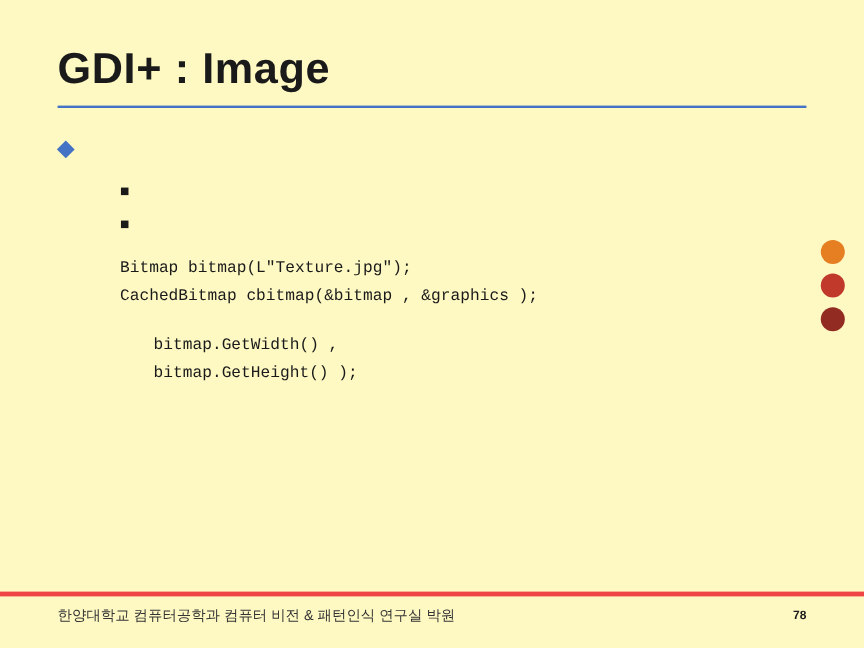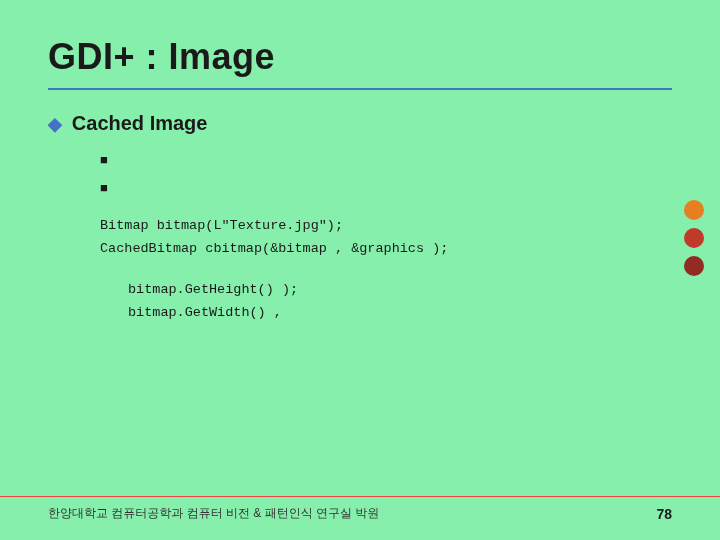--- a/index.html
+++ b/index.html
@@ -20,7 +20,7 @@
     .slide {
       width: 720px;
       height: 540px;
-      background: #86efac;
+      background: #fef9c3;
       padding: 36px 48px 28px 48px;
       position: relative;
     }

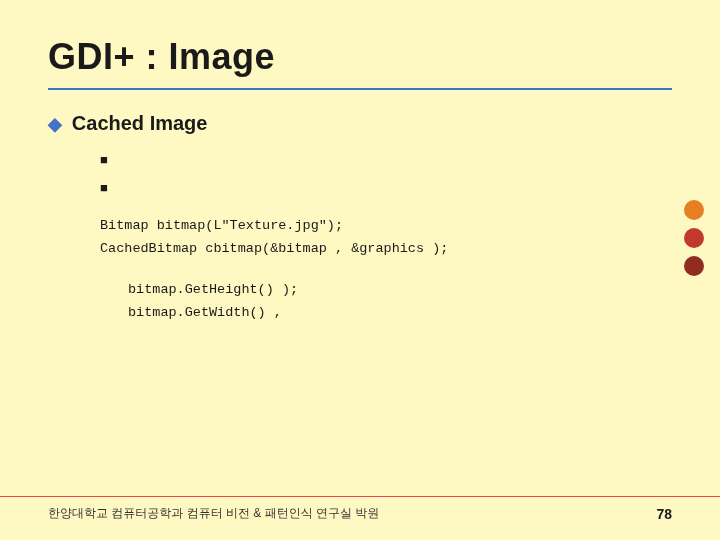--- a/index.html
+++ b/index.html
@@ -150,7 +150,6 @@
 
   <div class="section-heading">
     <span class="bullet-diamond">◆</span>
-    <span>Cached Image</span>
   </div>
 
   <div class="sub-items">

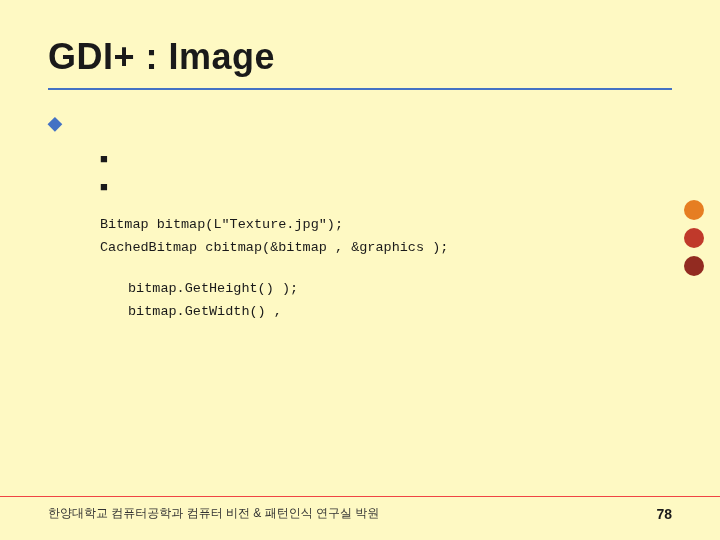--- a/index.html
+++ b/index.html
@@ -167,8 +167,8 @@
   </div>
 
   <div class="code-block">
+    <div class="indent">bitmap.GetWidth() ,</div>
     <div class="indent">bitmap.GetHeight() );</div>
-    <div class="indent">bitmap.GetWidth() ,</div>
   </div>
 
 

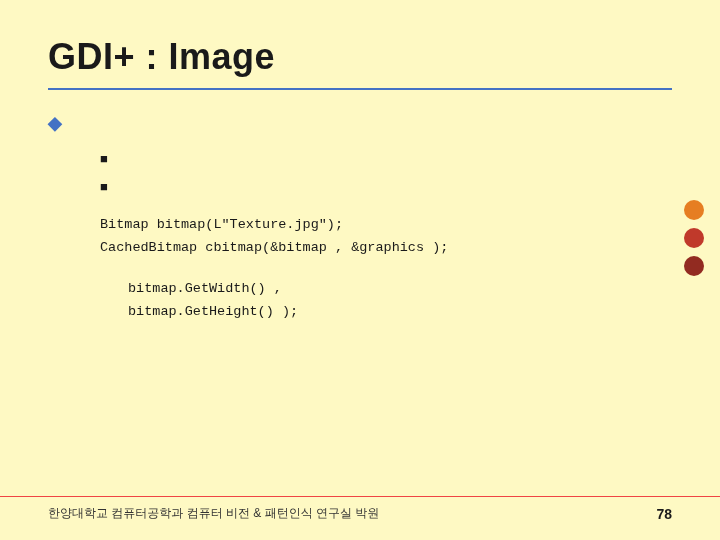--- a/index.html
+++ b/index.html
@@ -97,7 +97,7 @@
       justify-content: space-between;
       align-items: center;
       padding: 0 48px;
-      border-top: 1px solid #ef4444;
+      border-top: 4px solid #ef4444;
       padding-top: 8px;
     }
 

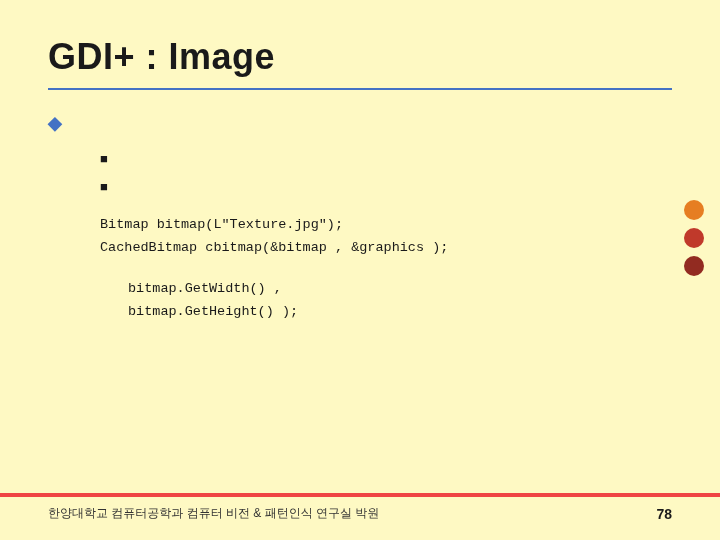--- a/index.html
+++ b/index.html
@@ -107,7 +107,7 @@
     }
 
     .footer-number {
-      font-size: 14px;
+      font-size: 10px;
       color: #1a1a1a;
       font-weight: bold;
     }

